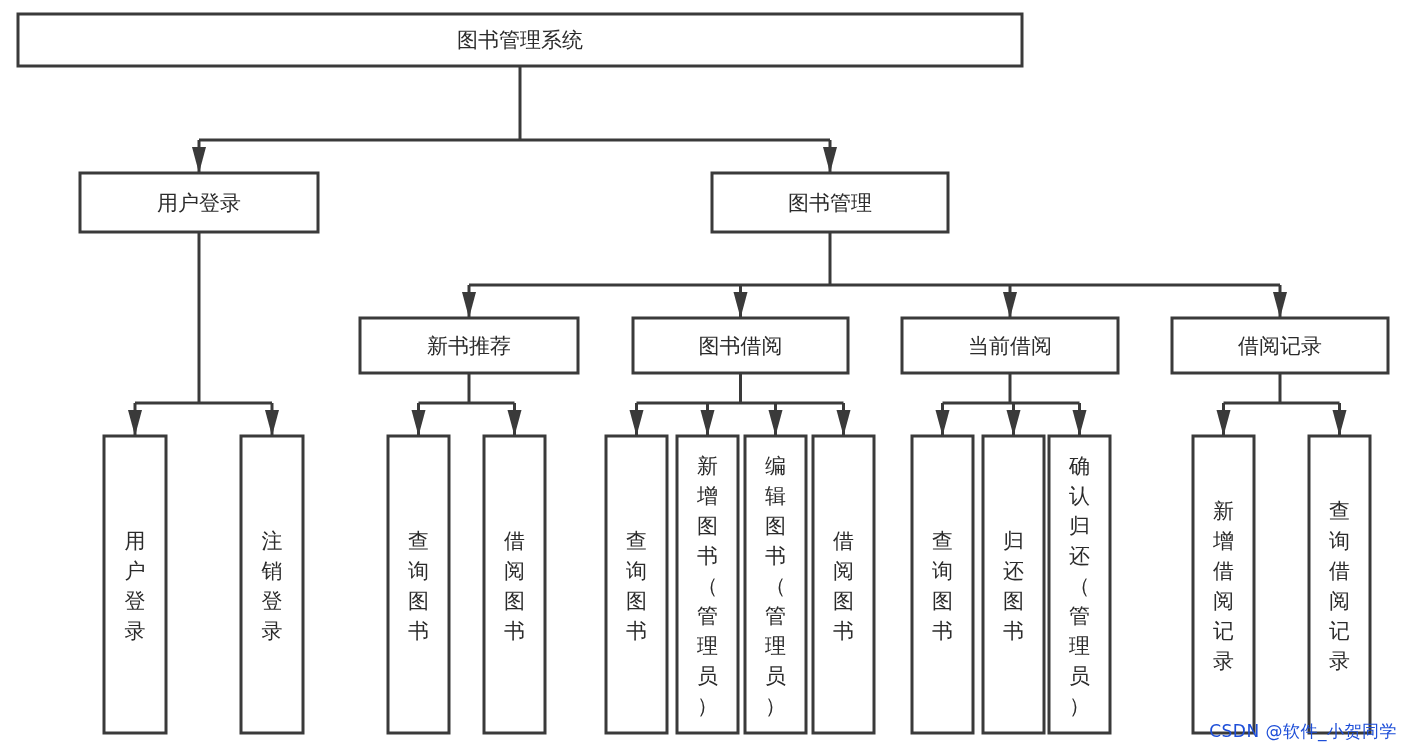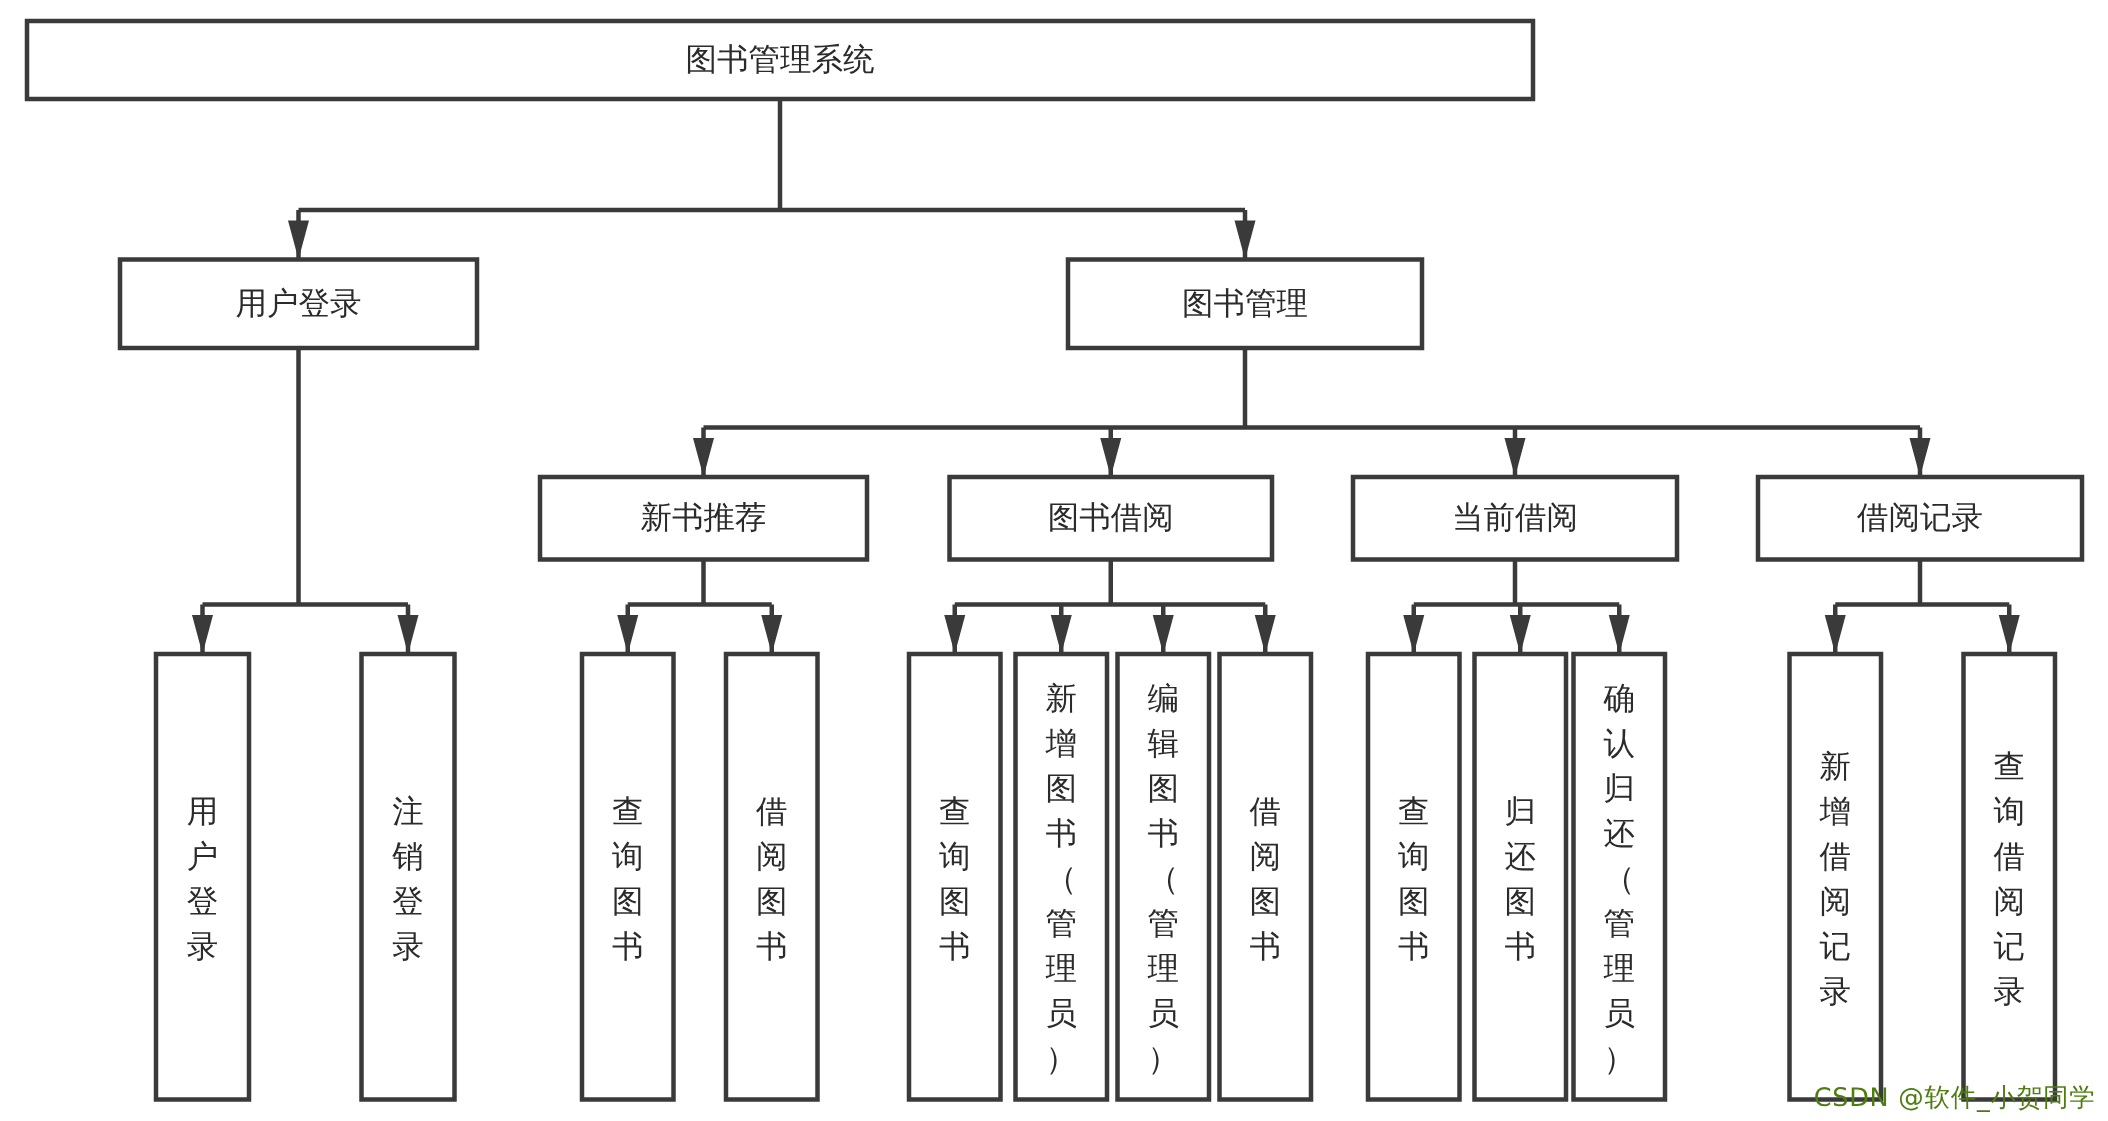--- a/index.html
+++ b/index.html
@@ -61,7 +61,7 @@
     bottom: 4px;
     font-family: "DejaVu Sans", "Liberation Sans", sans-serif;
     font-size: 17px;
-    color: #4d7c0f;
+    color: #1d4ed8;
     white-space: nowrap;
     letter-spacing: 0.5px;
   }

